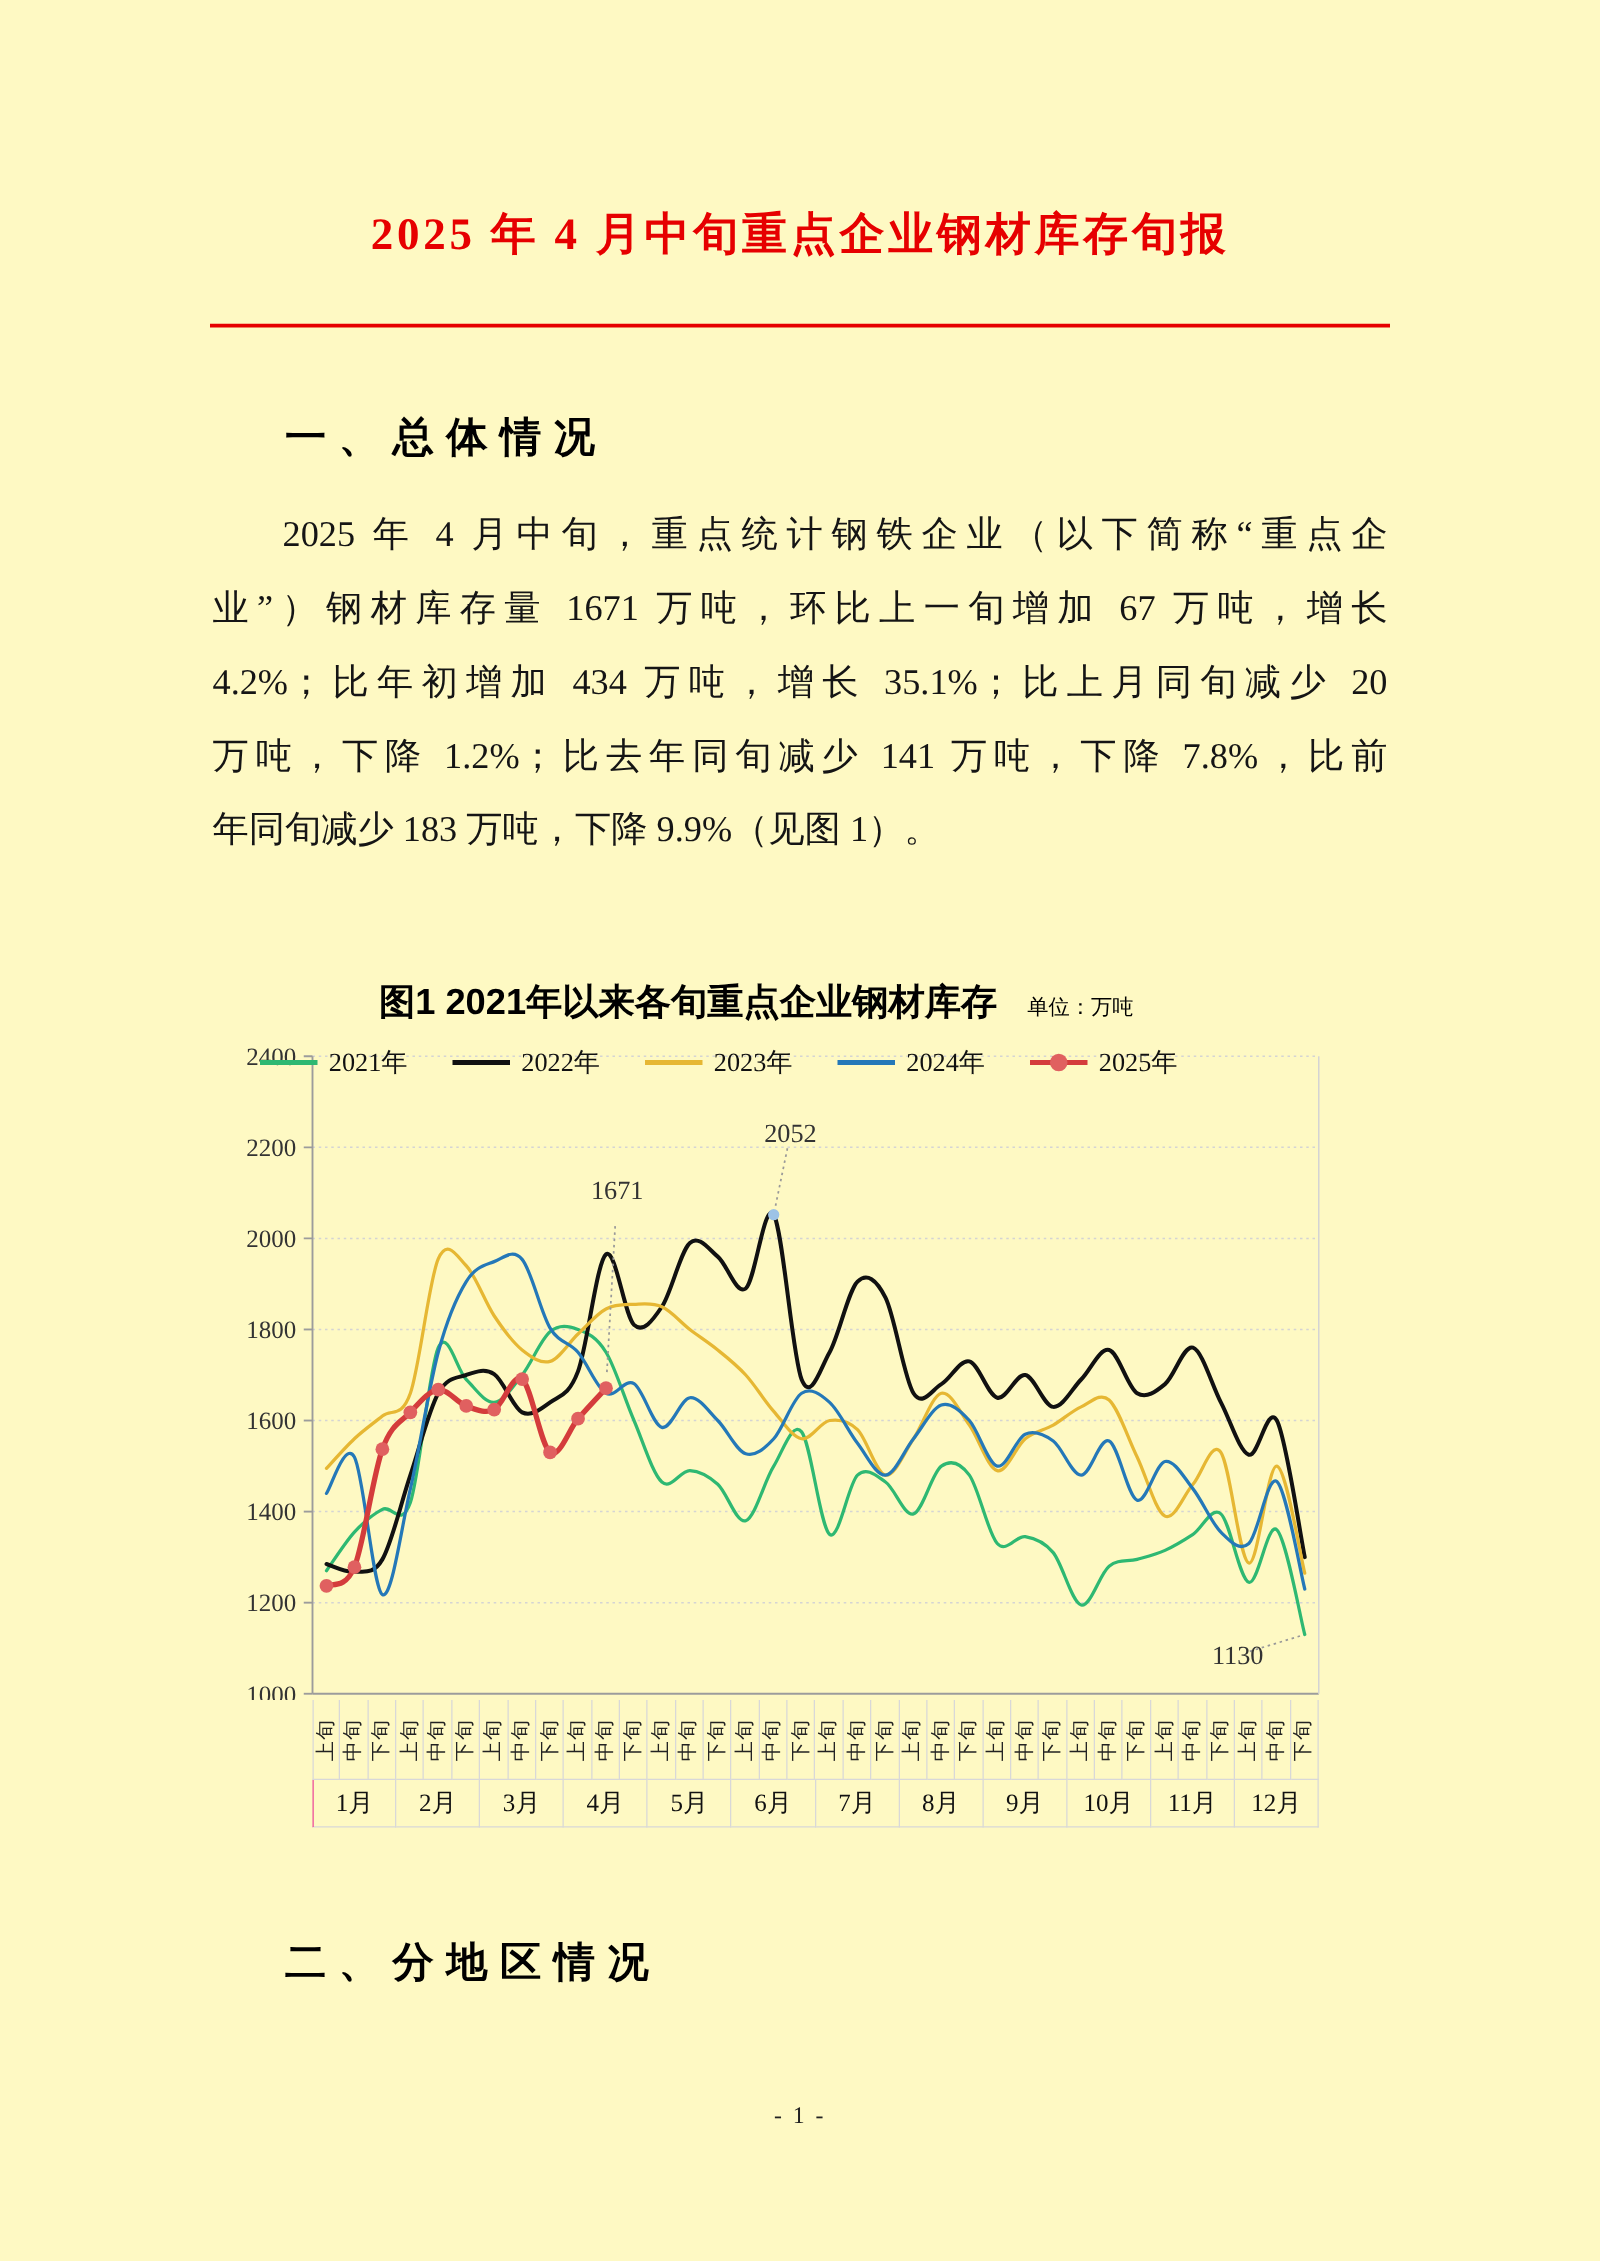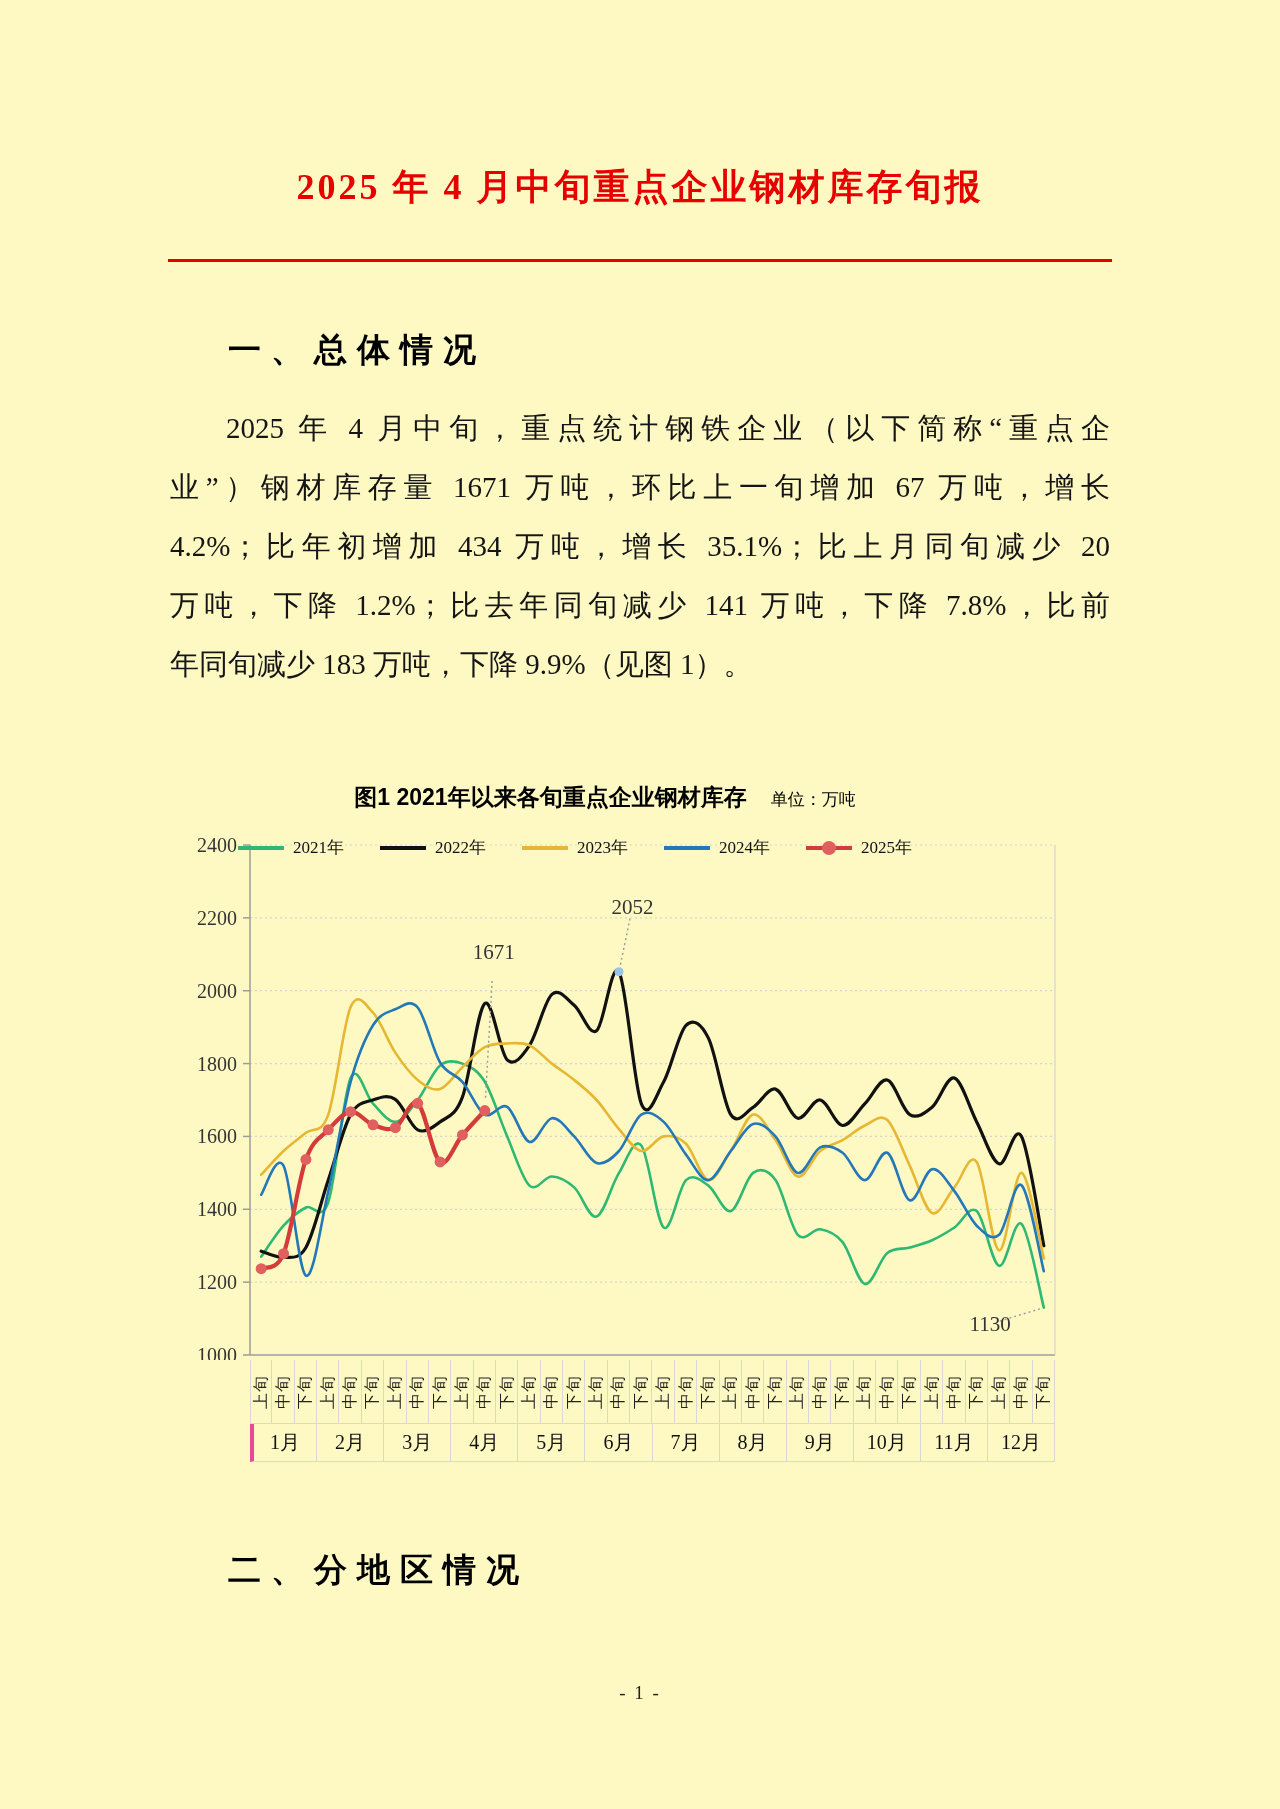--- a/index.html
+++ b/index.html
@@ -29,7 +29,7 @@
   .chart{position:absolute;top:780px;left:150px;width:960px;height:700px;}
   .chart-title-row{position:absolute;top:2px;left:0;width:910px;text-align:center;white-space:nowrap;}
   .chart-title{font-family:"Liberation Sans","DejaVu Sans",sans-serif;
-               font-size:23px;font-weight:bold;color:#000;}
+               font-size:29px;font-weight:bold;color:#000;}
   .chart-unit{font-size:17px;color:#000;margin-left:24px;}
 
   .legend{position:absolute;top:56px;left:0;width:850px;display:flex;

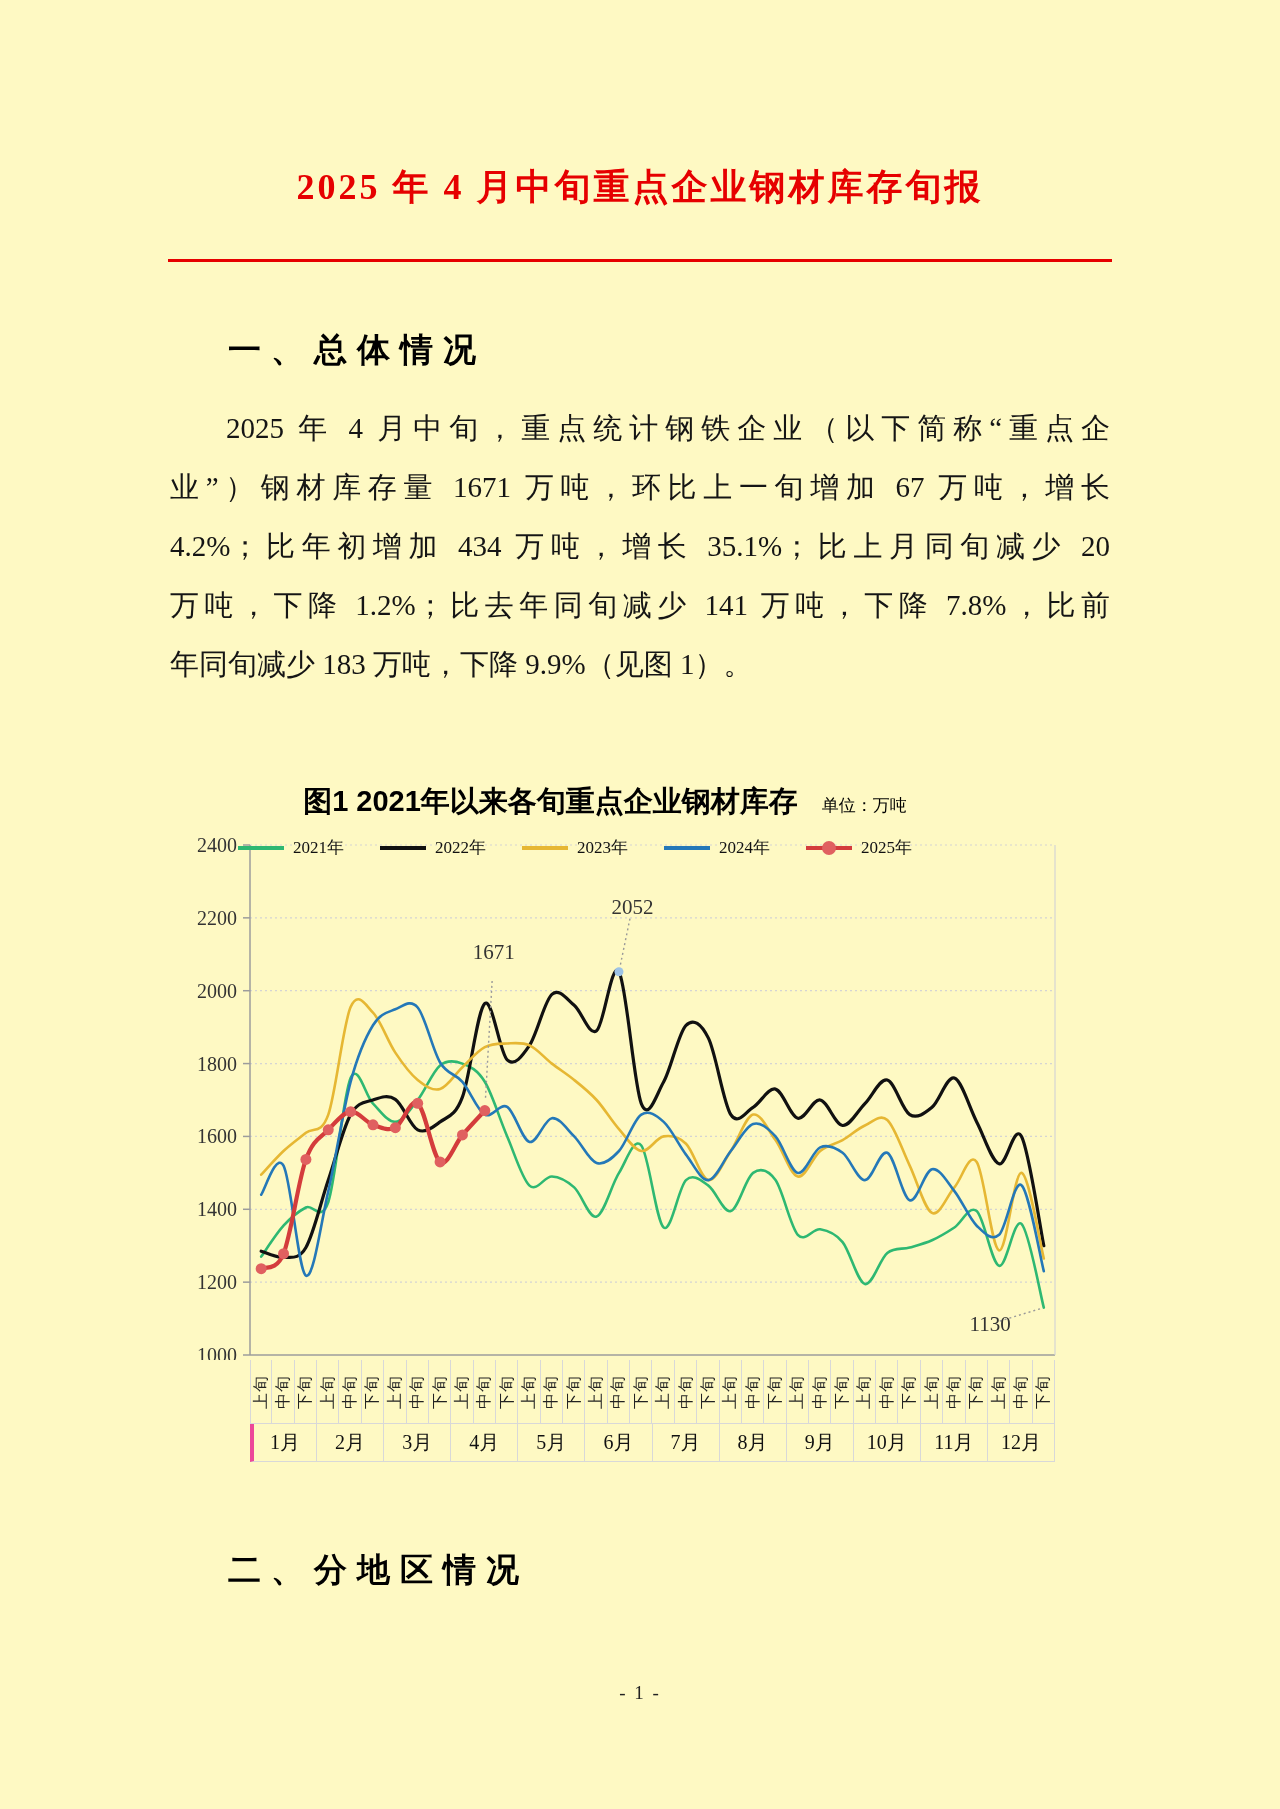--- a/index.html
+++ b/index.html
@@ -34,7 +34,7 @@
 
   .legend{position:absolute;top:56px;left:0;width:850px;display:flex;
           justify-content:center;align-items:center;gap:36px;z-index:3;}
-  .legend-item{display:flex;align-items:center;gap:9px;font-size:17px;color:#111;}
+  .legend-item{display:flex;align-items:center;gap:9px;font-size:21px;color:#111;}
   .swatch{display:inline-block;width:46px;height:4px;position:relative;}
   .swatch .dot{position:absolute;width:14px;height:14px;border-radius:50%;
                left:50%;top:50%;transform:translate(-50%,-50%);}

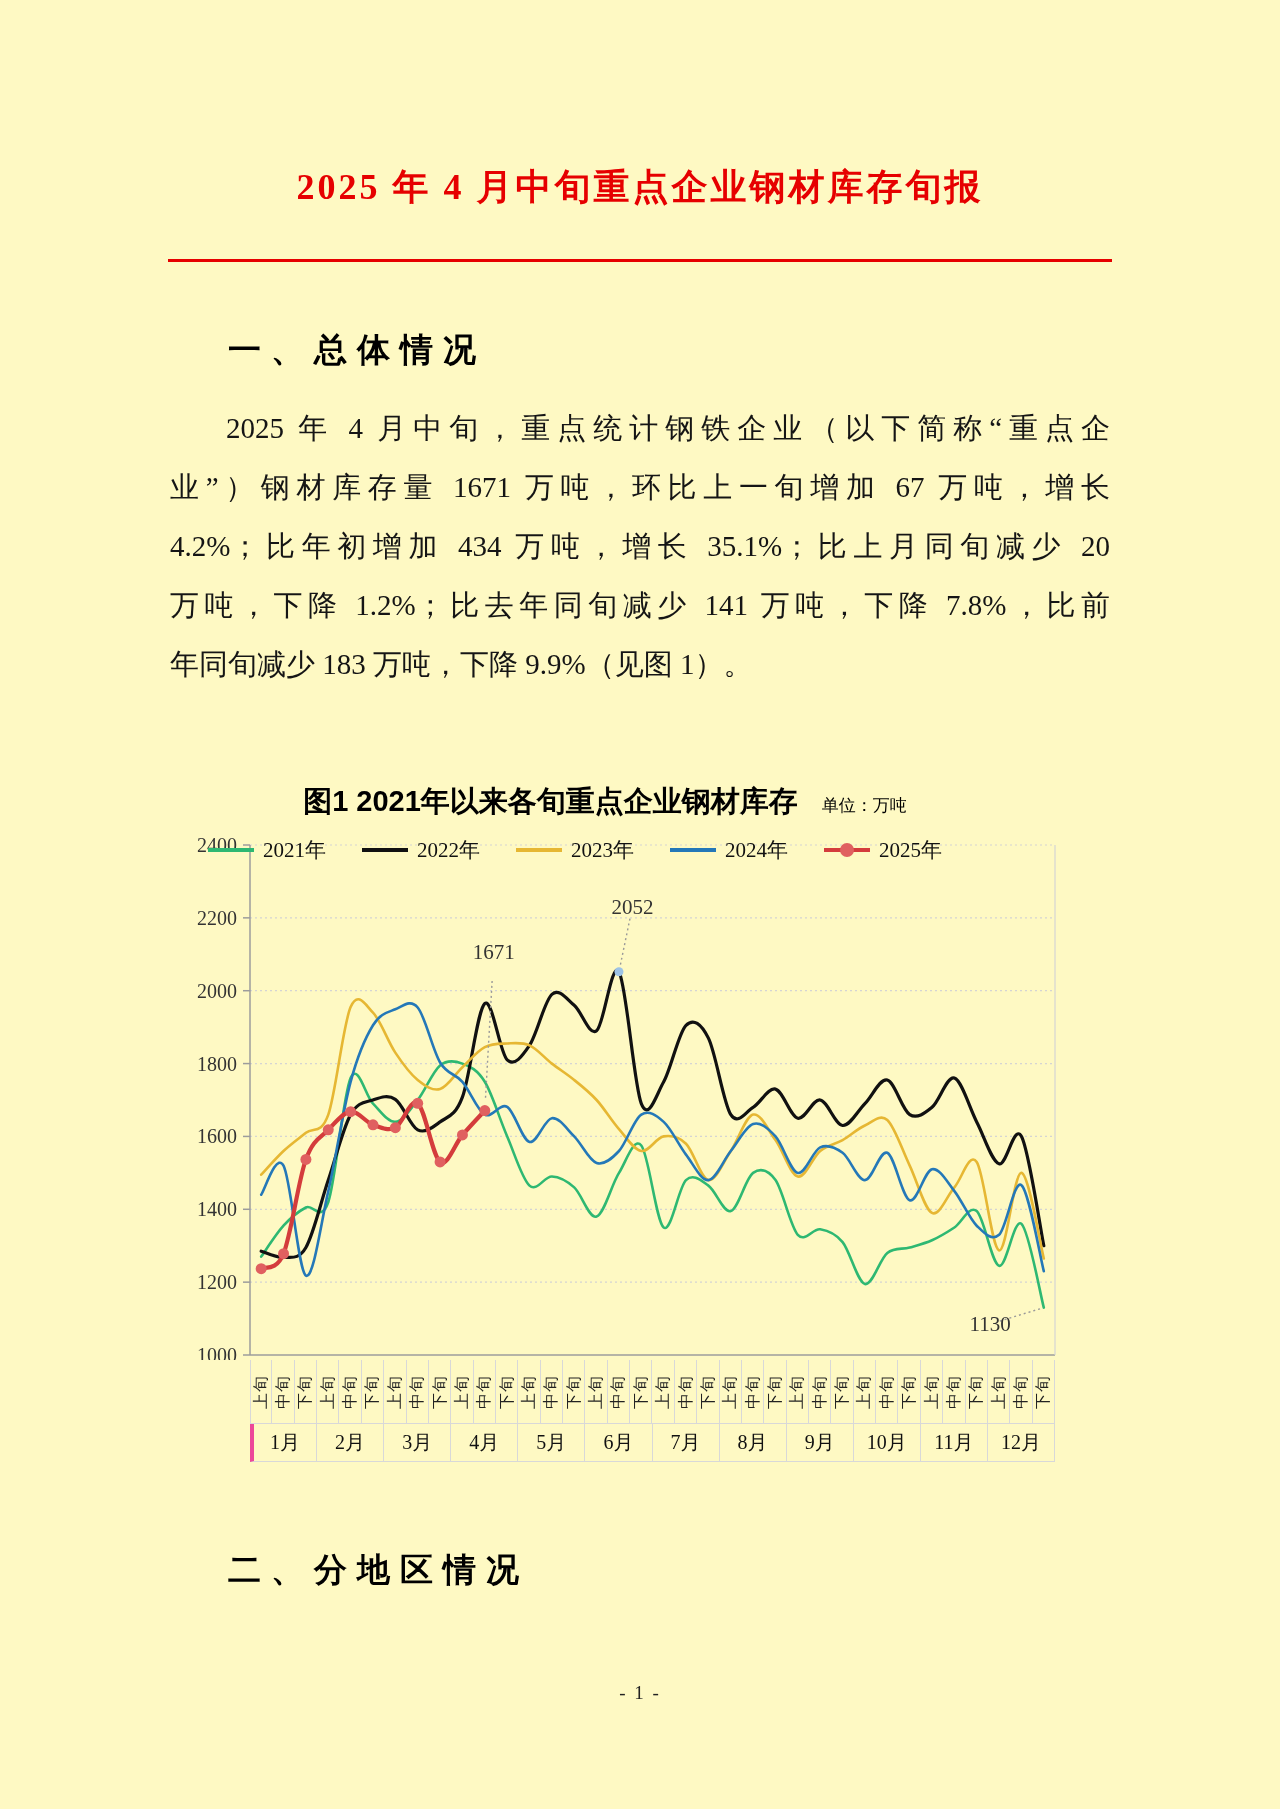--- a/index.html
+++ b/index.html
@@ -54,7 +54,7 @@
   .months .mcell{border-right:1px solid #d8d8d8;border-bottom:1px solid #d8d8d8;
                  display:flex;align-items:center;justify-content:center;
                  font-size:20px;color:#111;}
-  .months .mcell:first-child{border-left:4px solid #ec4899;}
+  .months .mcell:first-child{border-left:1px solid #ec4899;}
 </style>
 </head>
 <body>

